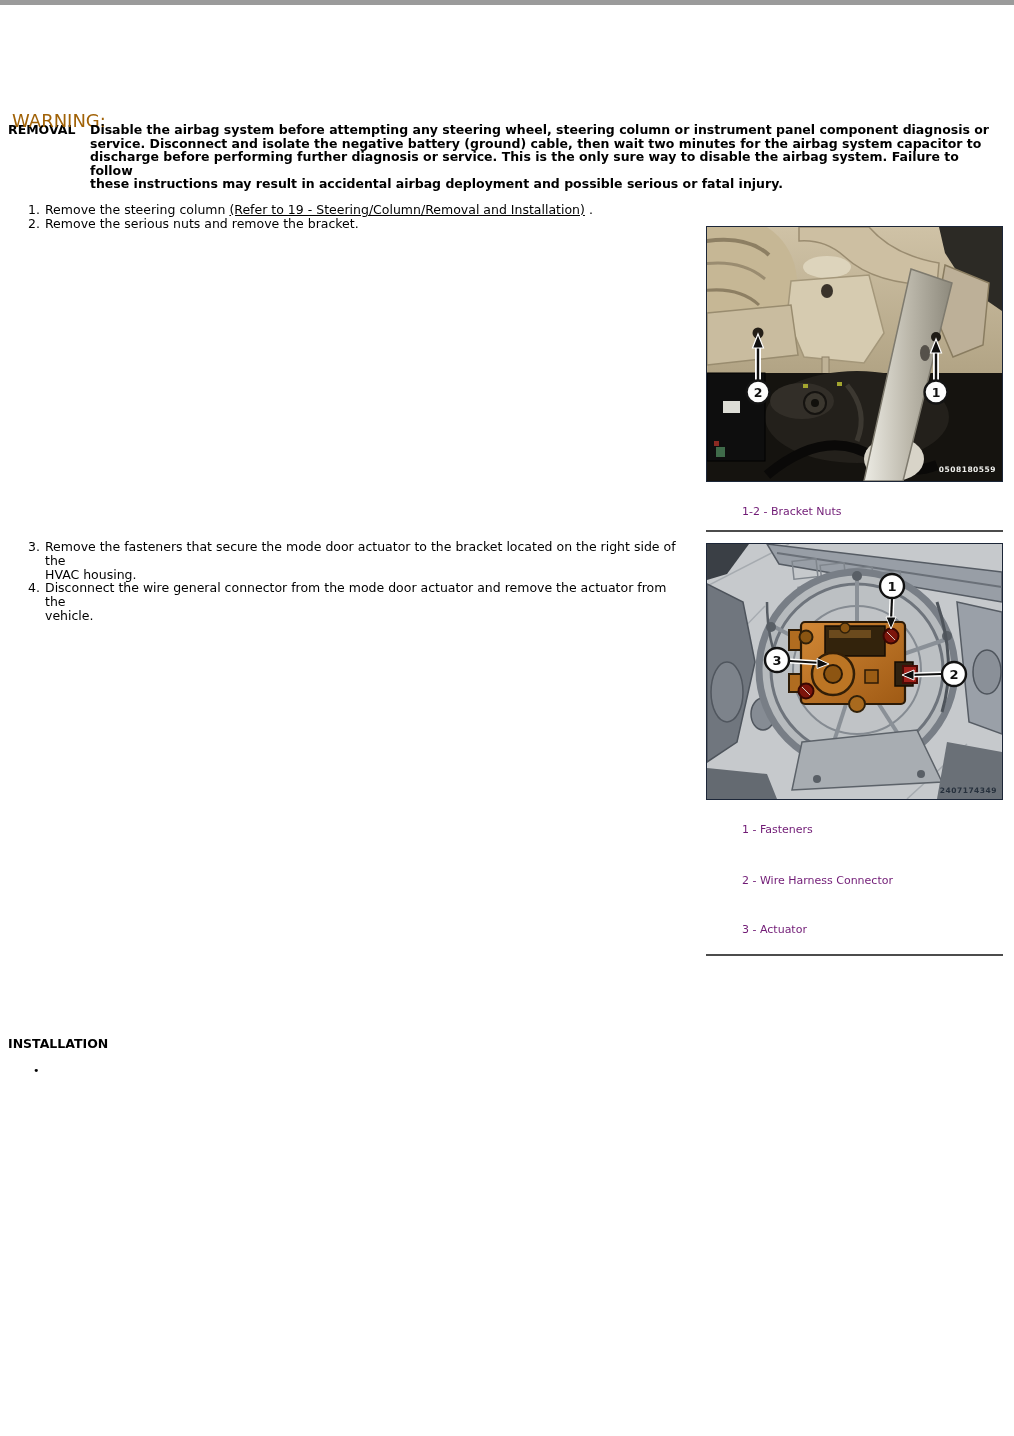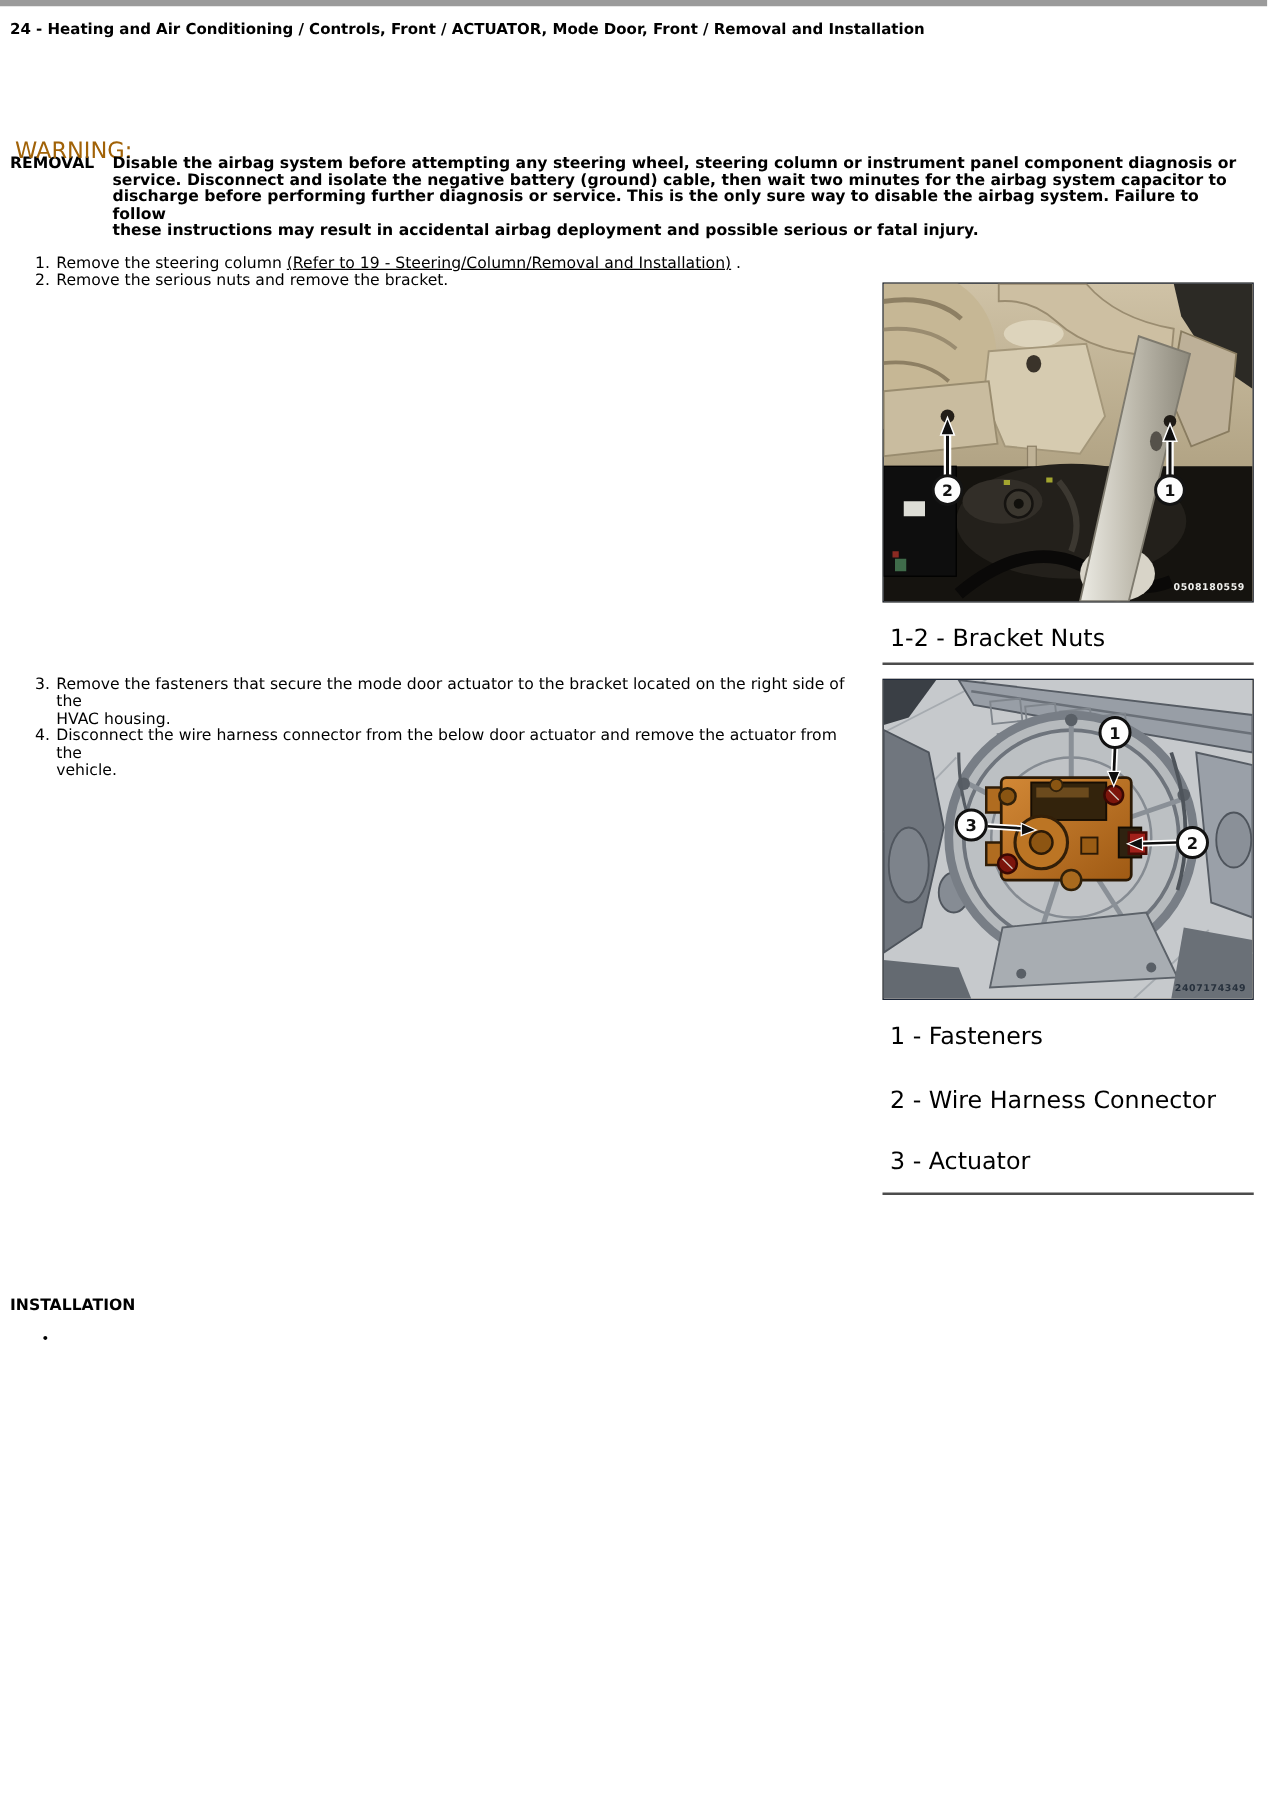--- a/index.html
+++ b/index.html
@@ -55,7 +55,6 @@
 
   <div class="abs topbar"></div>
 
-  <div class="abs breadcrumb">24 - Heating and Air Conditioning / Controls, Front / ACTUATOR, Mode Door, Front / Removal and Installation</div>
 
 
   <div class="abs sec-heading h-removal">REMOVAL</div>

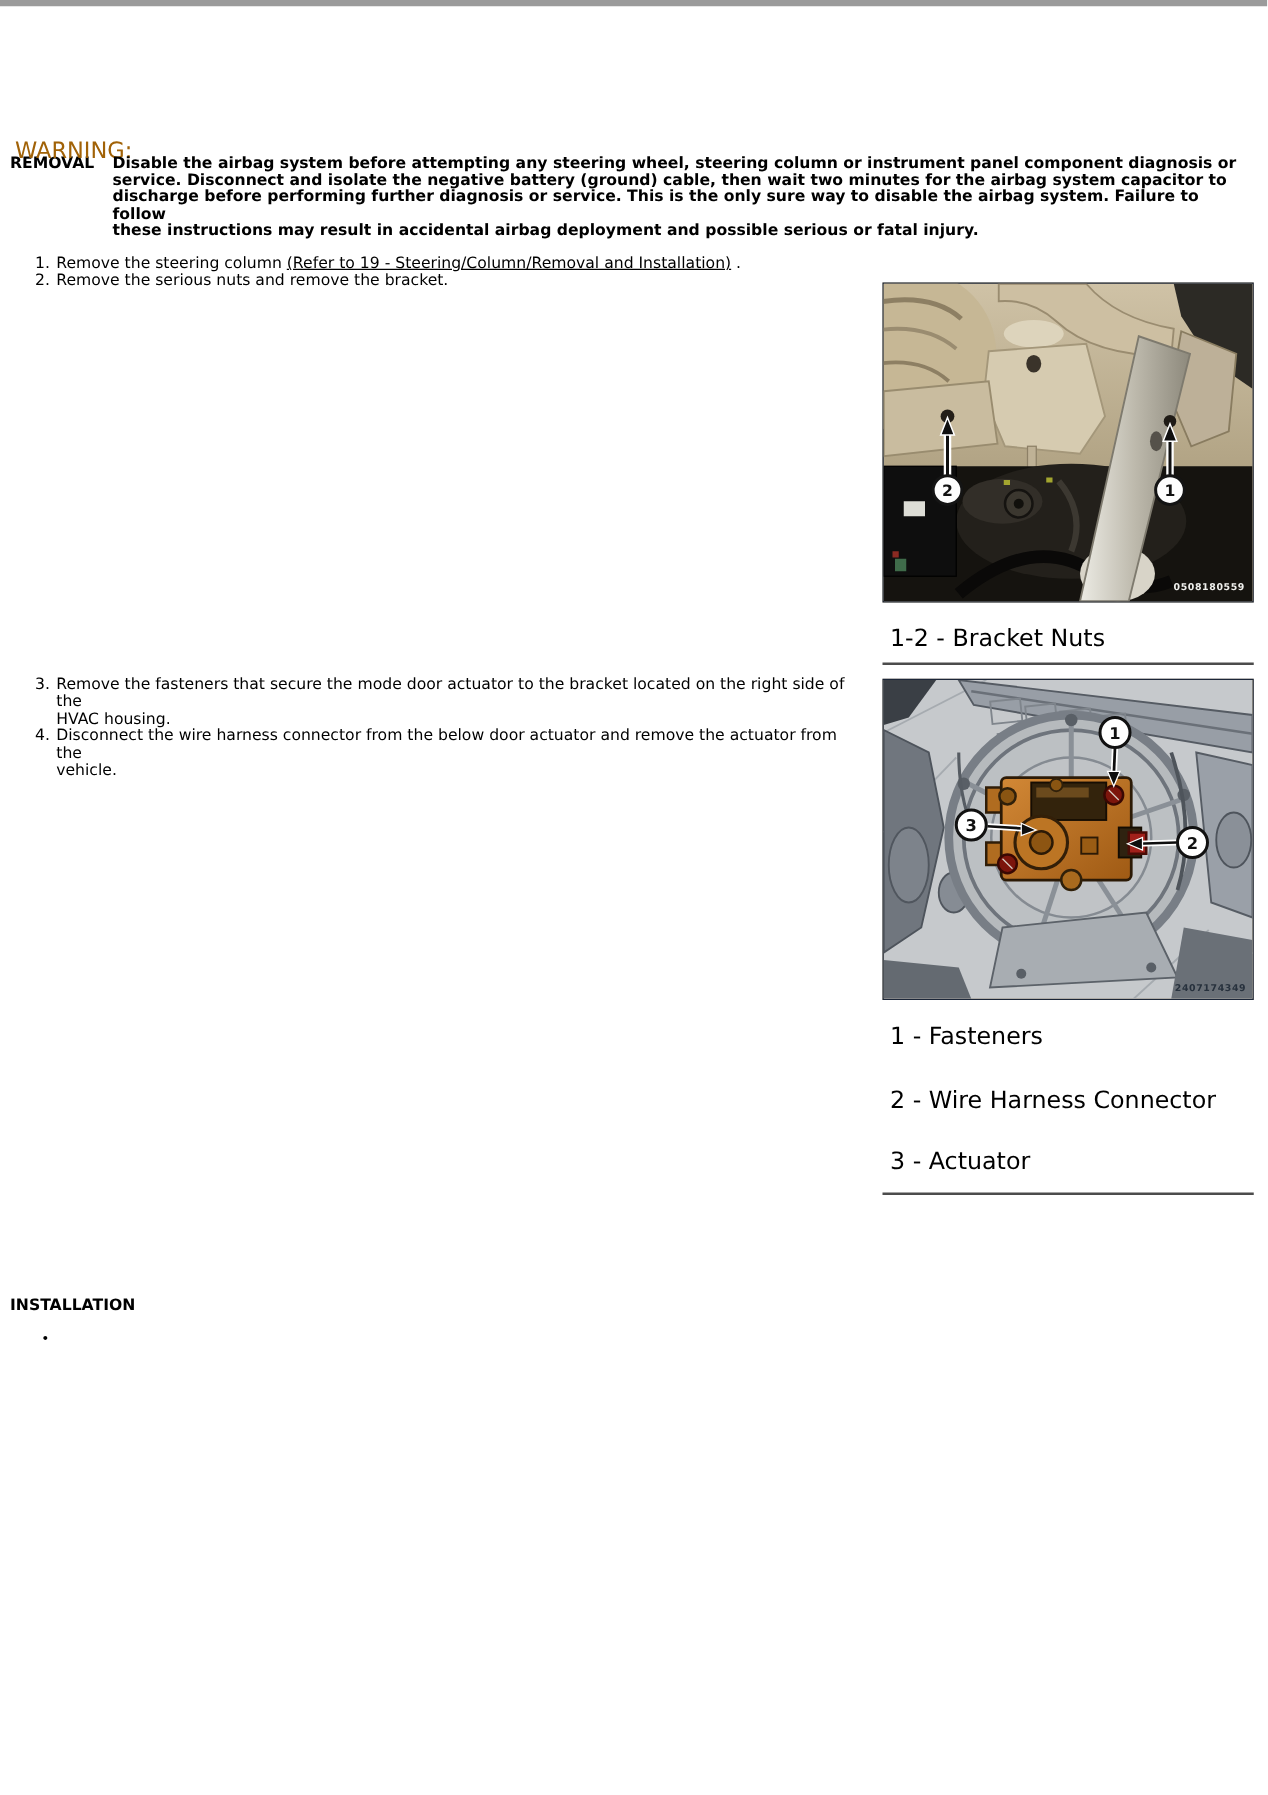--- a/index.html
+++ b/index.html
@@ -34,7 +34,7 @@
   .fig2 { top:543px; height:257px; }
   .figure svg { display:block; }
 
-  .caption { color:#000000; font-size:19px; line-height:15px; }
+  .caption { color:#701a75; font-size:11px; line-height:15px;margin-left:30px; }
   .cap1  { left:712px; top:504px; }
   .cap2a { left:712px; top:822px; }
   .cap2b { left:712px; top:873px; }

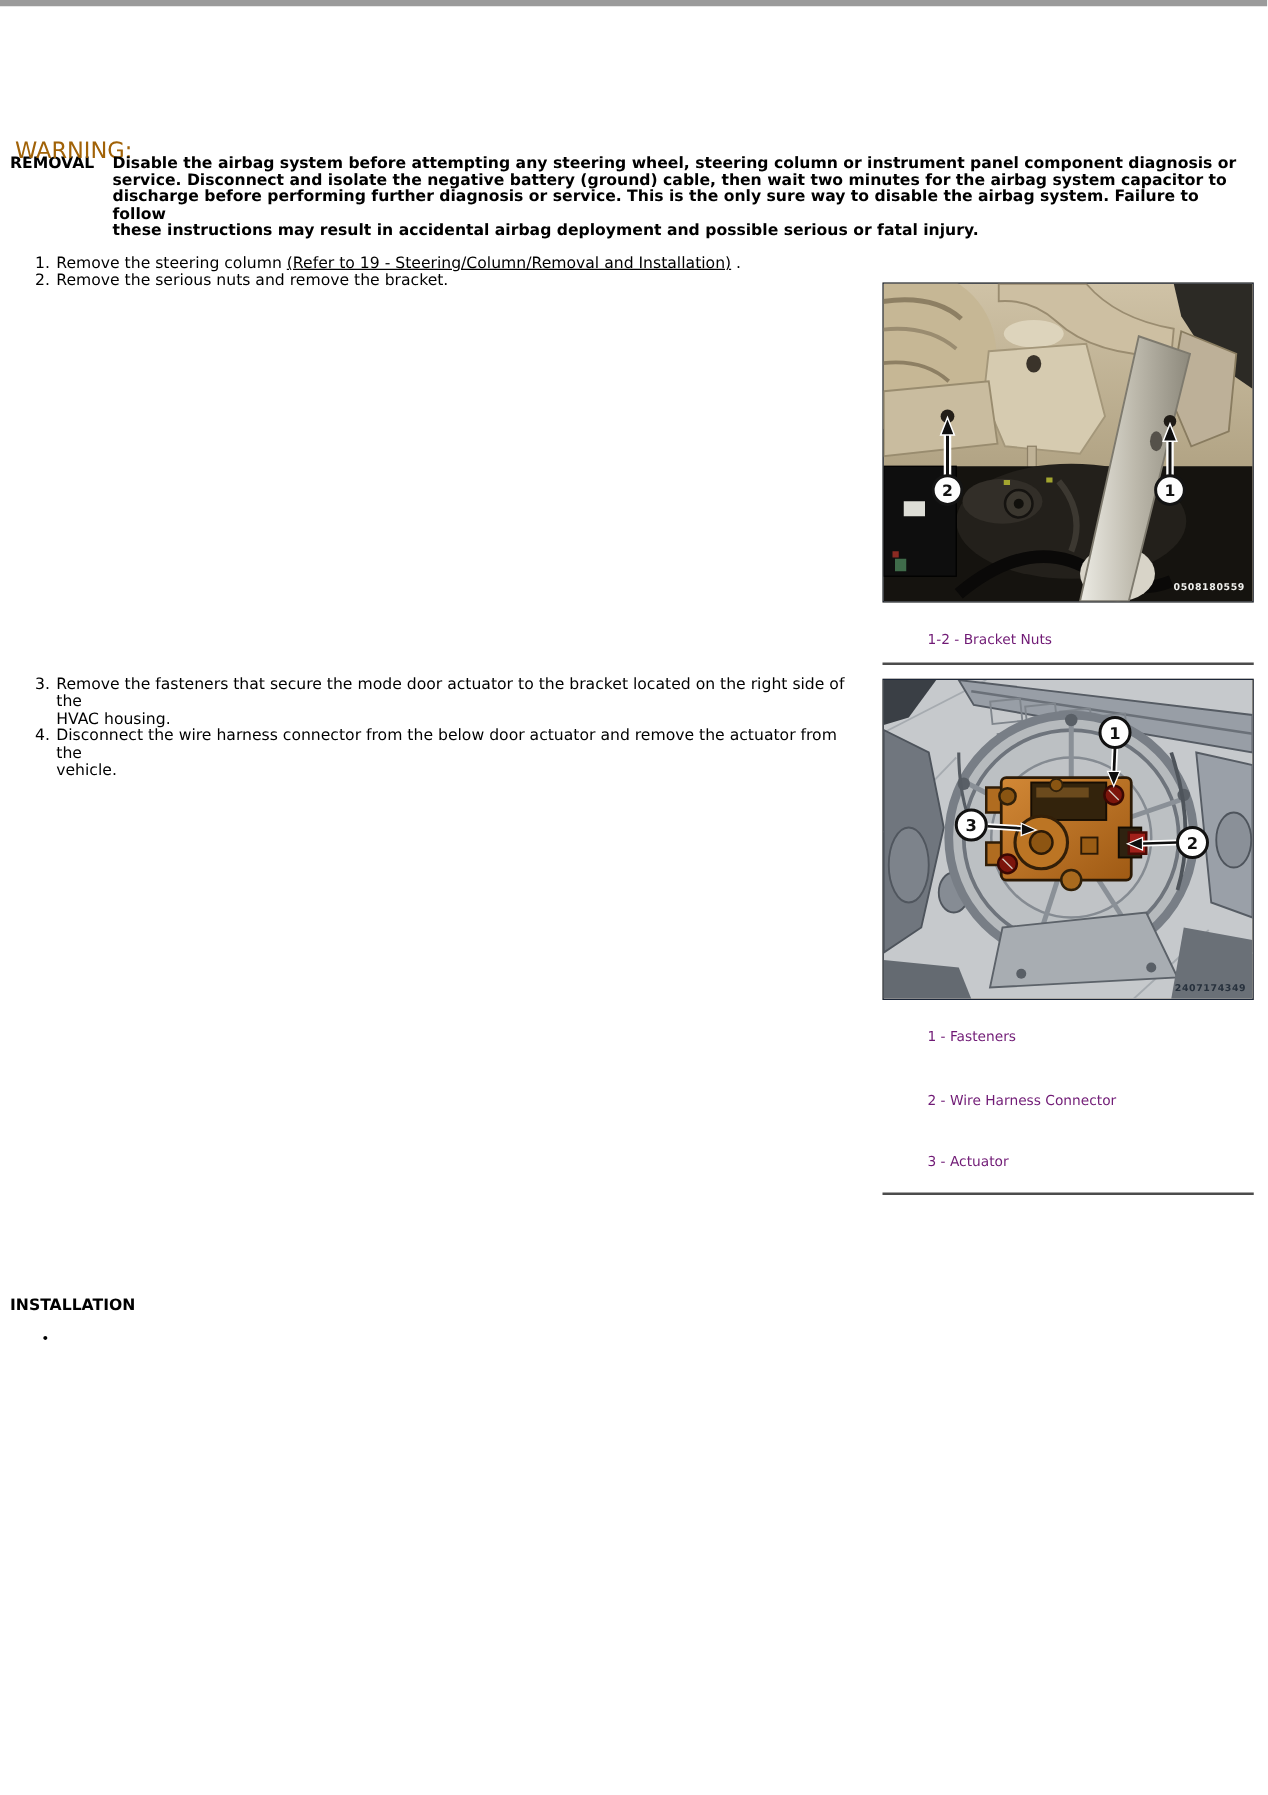--- a/index.html
+++ b/index.html
@@ -164,7 +164,7 @@
     </div>
     <div class="step">
       <span class="step-num">4.</span>
-      <span class="step-body">Disconnect the wire harness connector from the below door actuator and remove the actuator from the
+      <span class="step-body">Disconnect the wire general connector from the mode door actuator and remove the actuator from the
 vehicle.</span>
     </div>
   </div>

